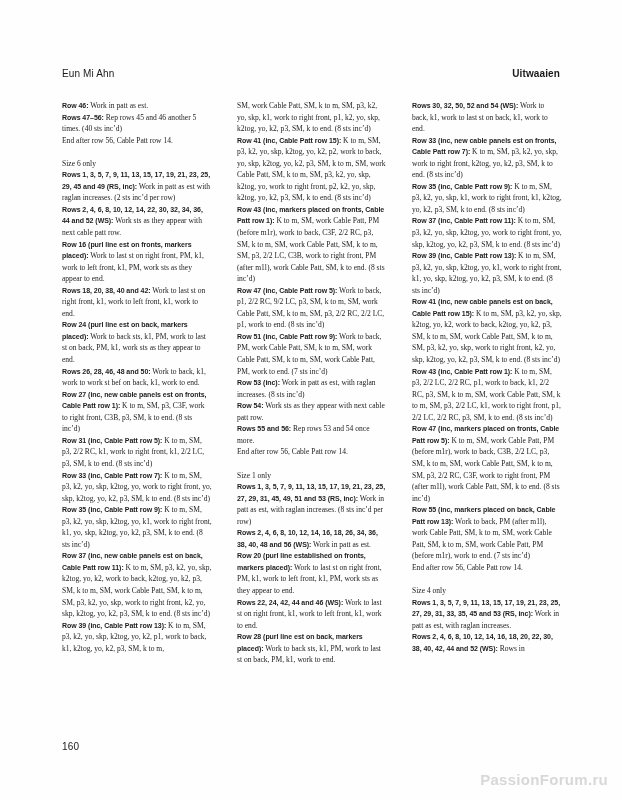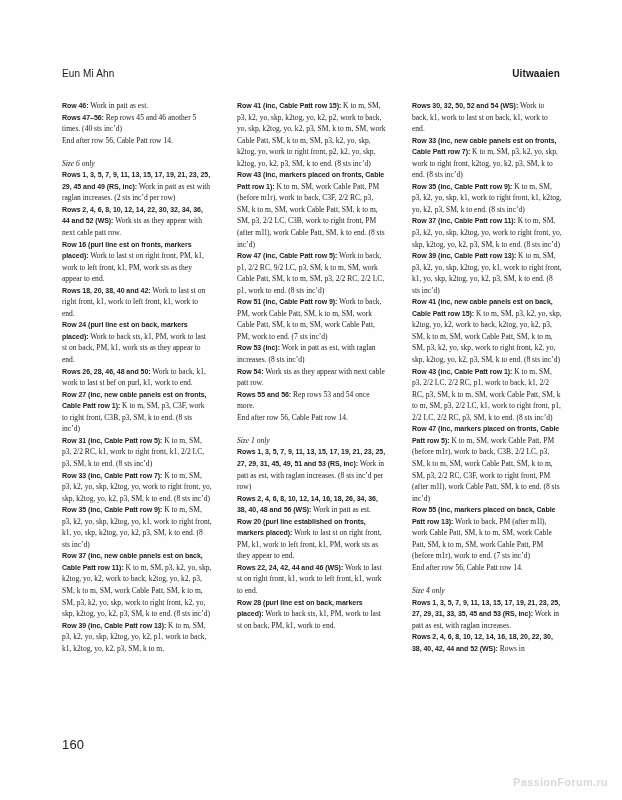--- a/index.html
+++ b/index.html
@@ -134,6 +134,7 @@
         <p><span class="lbl">Row 39 (inc, Cable Patt row 13):</span><span> K to m, SM, p3, k2, yo, skp, k2tog, yo, k2, p1, work to back, k1, k2tog, yo, k2, p3, SM, k to m,</span></p>
       </div>
     <div class="col">
+        <p>SM, work Cable Patt, SM, k to m, SM, p3, k2, yo, skp, k1, work to right front, p1, k2, yo, skp, k2tog, yo, k2, p3, SM, k to end. (8 sts inc’d)</p>
         <p><span class="lbl">Row 41 (inc, Cable Patt row 15):</span><span> K to m, SM, p3, k2, yo, skp, k2tog, yo, k2, p2, work to back, yo, skp, k2tog, yo, k2, p3, SM, k to m, SM, work Cable Patt, SM, k to m, SM, p3, k2, yo, skp, k2tog, yo, work to right front, p2, k2, yo, skp, k2tog, yo, k2, p3, SM, k to end. (8 sts inc’d)</span></p>
         <p><span class="lbl">Row 43 (inc, markers placed on fronts, Cable Patt row 1):</span><span> K to m, SM, work Cable Patt, PM (before m1r), work to back, C3F, 2/2 RC, p3, SM, k to m, SM, work Cable Patt, SM, k to m, SM, p3, 2/2 LC, C3B, work to right front, PM (after m1l), work Cable Patt, SM, k to end. (8 sts inc’d)</span></p>
         <p><span class="lbl">Row 47 (inc, Cable Patt row 5):</span><span> Work to back, p1, 2/2 RC, 9/2 LC, p3, SM, k to m, SM, work Cable Patt, SM, k to m, SM, p3, 2/2 RC, 2/2 LC, p1, work to end. (8 sts inc’d)</span></p>

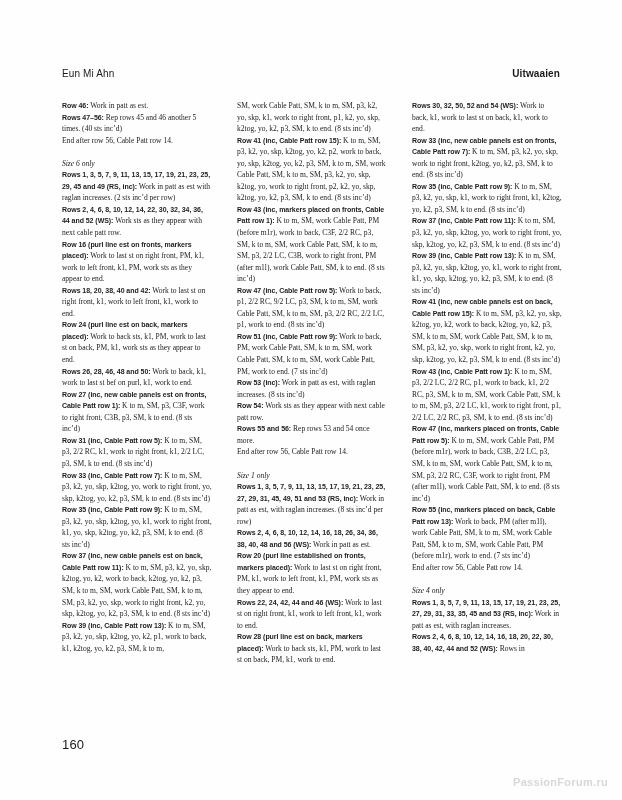--- a/index.html
+++ b/index.html
@@ -71,7 +71,6 @@
     letter-spacing: -0.05px;
   }
   .sizehead {
-    font-style: italic;
     font-size: 7.55px;
     line-height: 11.55px;
   }

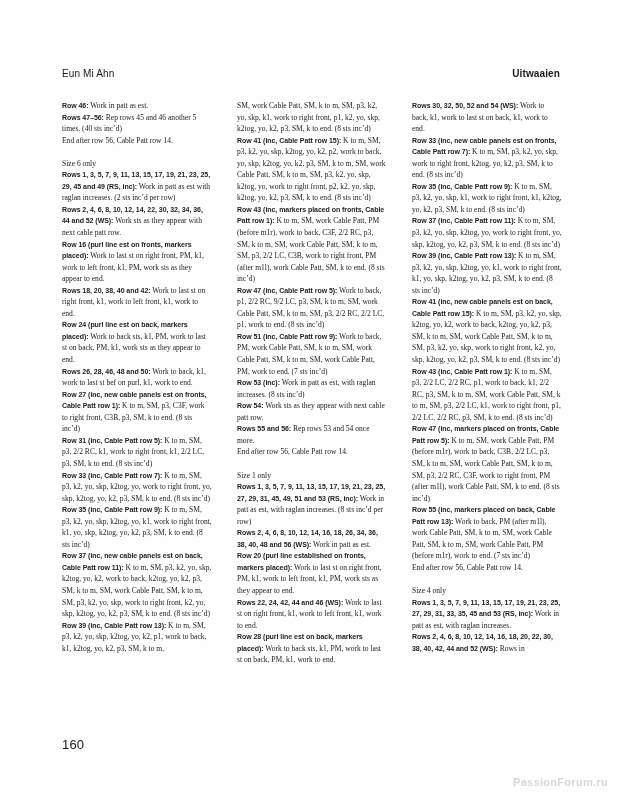--- a/index.html
+++ b/index.html
@@ -124,7 +124,7 @@
         <p><span class="lbl">Row 16 (purl line est on fronts, markers placed):</span><span> Work to last st on right front, PM, k1, work to left front, k1, PM, work sts as they appear to end.</span></p>
         <p><span class="lbl">Rows 18, 20, 38, 40 and 42:</span><span> Work to last st on right front, k1, work to left front, k1, work to end.</span></p>
         <p><span class="lbl">Row 24 (purl line est on back, markers placed):</span><span> Work to back sts, k1, PM, work to last st on back, PM, k1, work sts as they appear to end.</span></p>
-        <p><span class="lbl">Rows 26, 28, 46, 48 and 50:</span><span> Work to back, k1, work to last st bef on purl, k1, work to end.</span></p>
+        <p><span class="lbl">Rows 26, 28, 46, 48 and 50:</span><span> Work to back, k1, work to work st bef on back, k1, work to end.</span></p>
         <p><span class="lbl">Row 27 (inc, new cable panels est on fronts, Cable Patt row 1):</span><span> K to m, SM, p3, C3F, work to right front, C3B, p3, SM, k to end. (8 sts inc’d)</span></p>
         <p><span class="lbl">Row 31 (inc, Cable Patt row 5):</span><span> K to m, SM, p3, 2/2 RC, k1, work to right front, k1, 2/2 LC, p3, SM, k to end. (8 sts inc’d)</span></p>
         <p><span class="lbl">Row 33 (inc, Cable Patt row 7):</span><span> K to m, SM, p3, k2, yo, skp, k2tog, yo, work to right front, yo, skp, k2tog, yo, k2, p3, SM, k to end. (8 sts inc’d)</span></p>

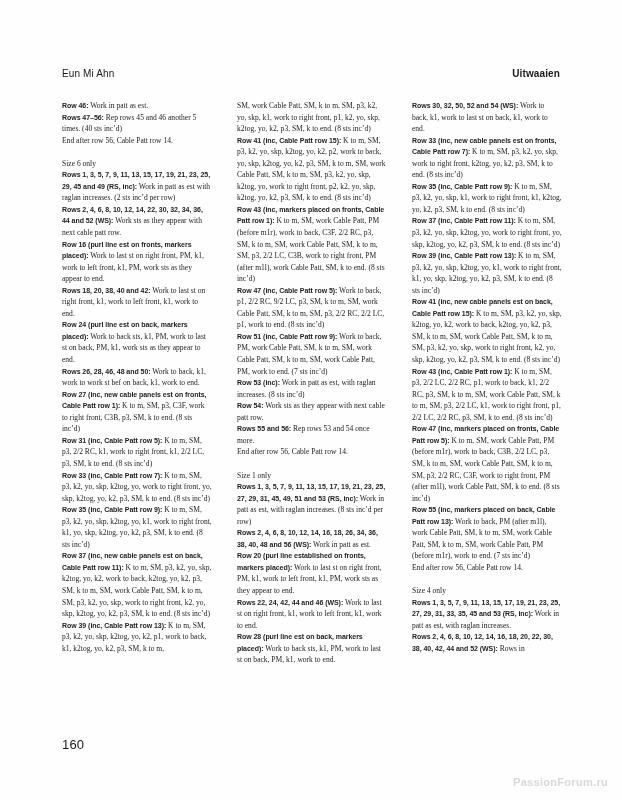--- a/index.html
+++ b/index.html
@@ -84,7 +84,7 @@
     left: 62px;
     bottom: 48px;
     font-family: "Liberation Sans", sans-serif;
-    font-size: 13px;
+    font-size: 10px;
     color: #1a1a1a;
     letter-spacing: 0.2px;
   }

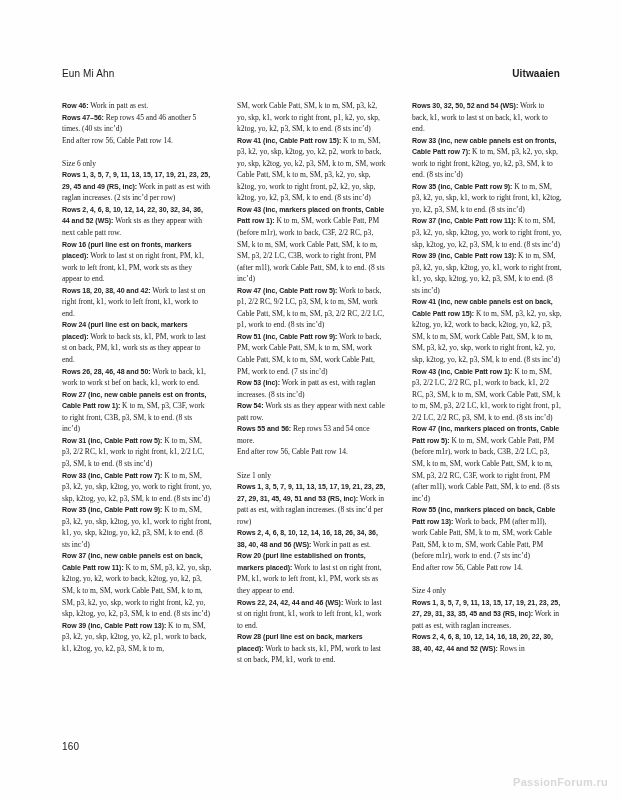--- a/index.html
+++ b/index.html
@@ -95,7 +95,7 @@
     right: 14px;
     bottom: 12px;
     font-family: "Liberation Sans", sans-serif;
-    font-size: 11px;
+    font-size: 15px;
     font-weight: 700;
     color: #d8d8d8;
     letter-spacing: 0.3px;

